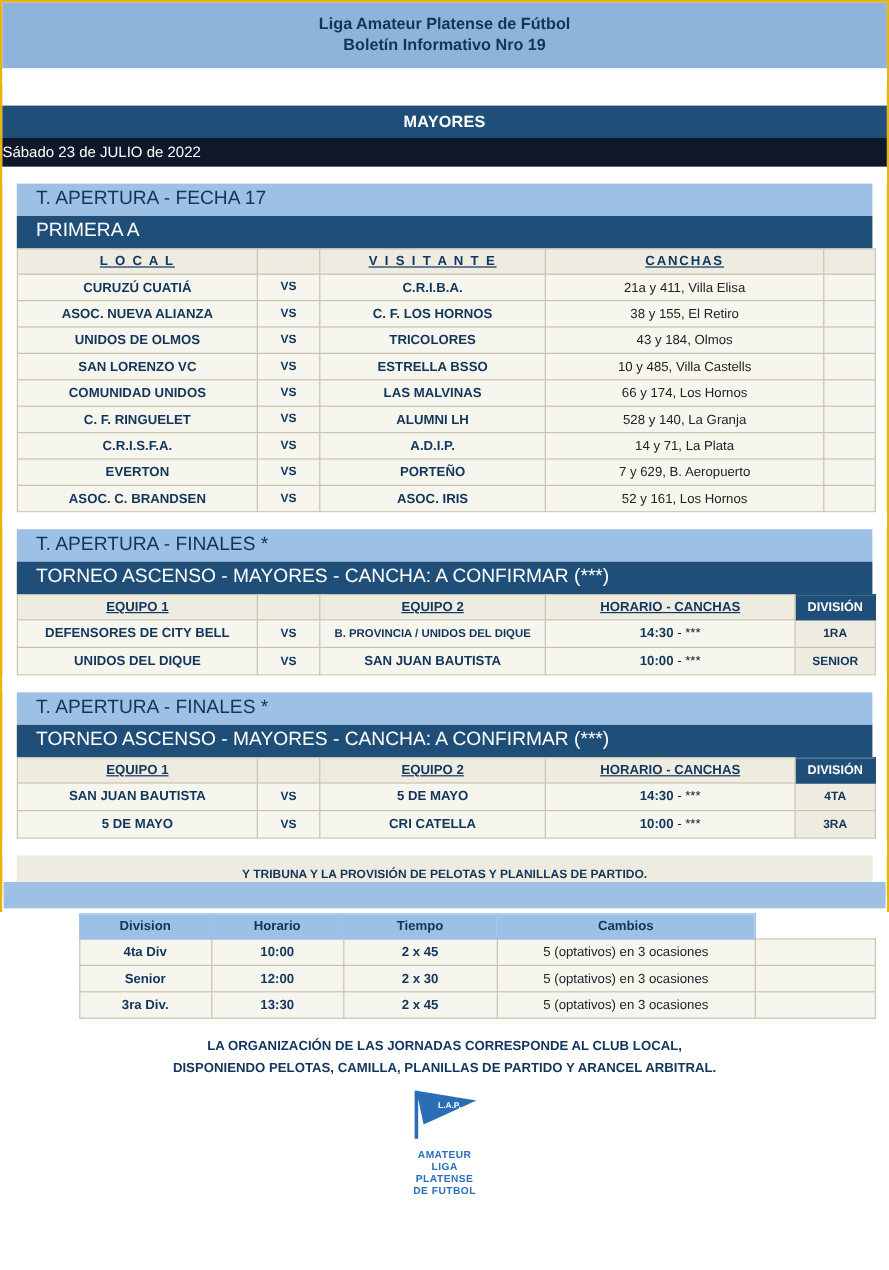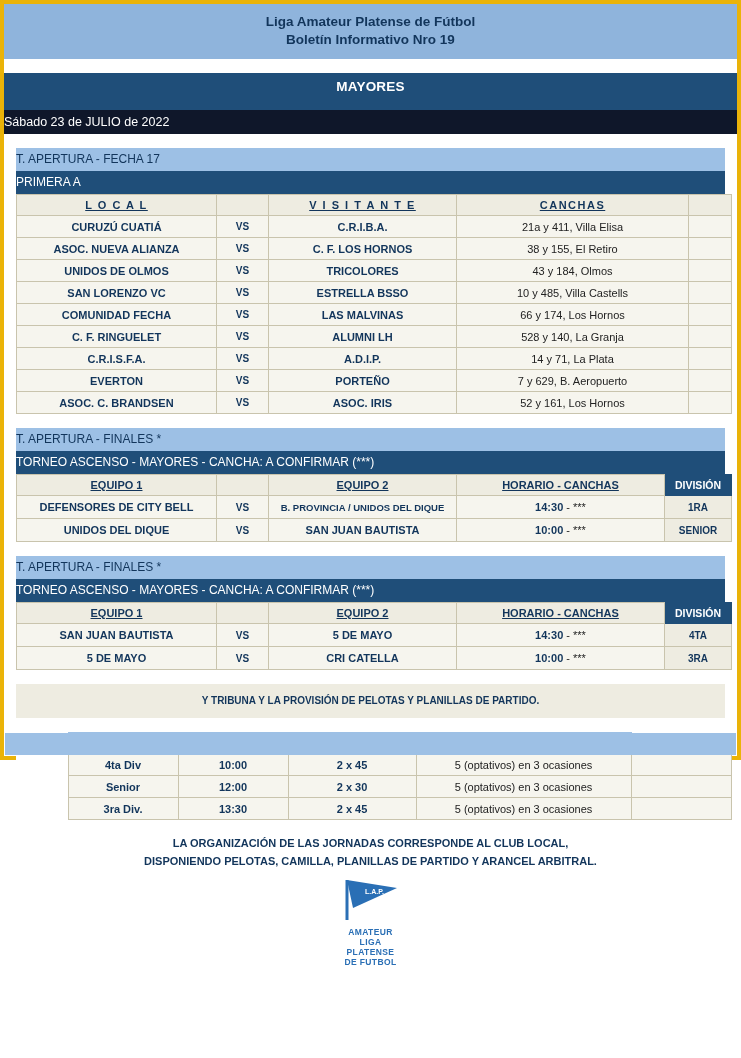--- a/index.html
+++ b/index.html
@@ -20,7 +20,7 @@
     width: 741px;
     height: 760px;
     box-sizing: border-box;
-    border: 4px solid #eab308;
+    border: 2px solid #eab308;
     background: #ffffff;
   }
 

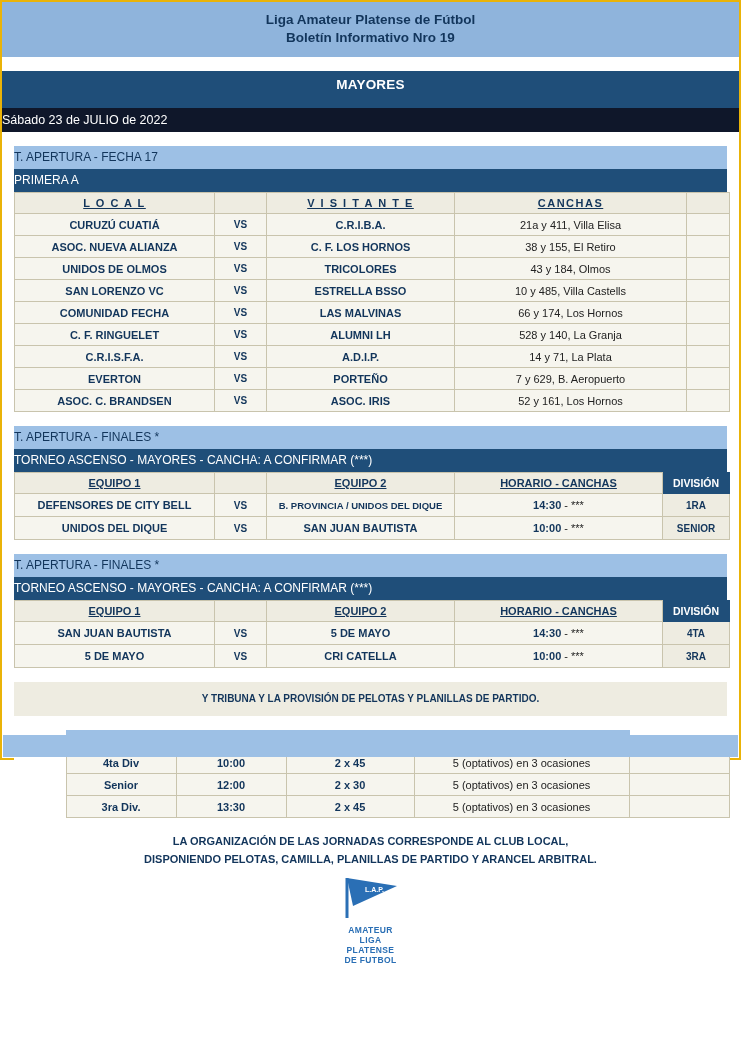--- a/index.html
+++ b/index.html
@@ -50,8 +50,9 @@
   .gap-white { height: 14px; background: #ffffff; }
 
   .mayores {
-    padding: 6px 0 16px 0;
+    padding: 6px 0 6px 0;
     font-size: 13.5px;
+    margin-top: 17px;
   }
   .fecha-sub {
     padding: 5px 0 5px 0;

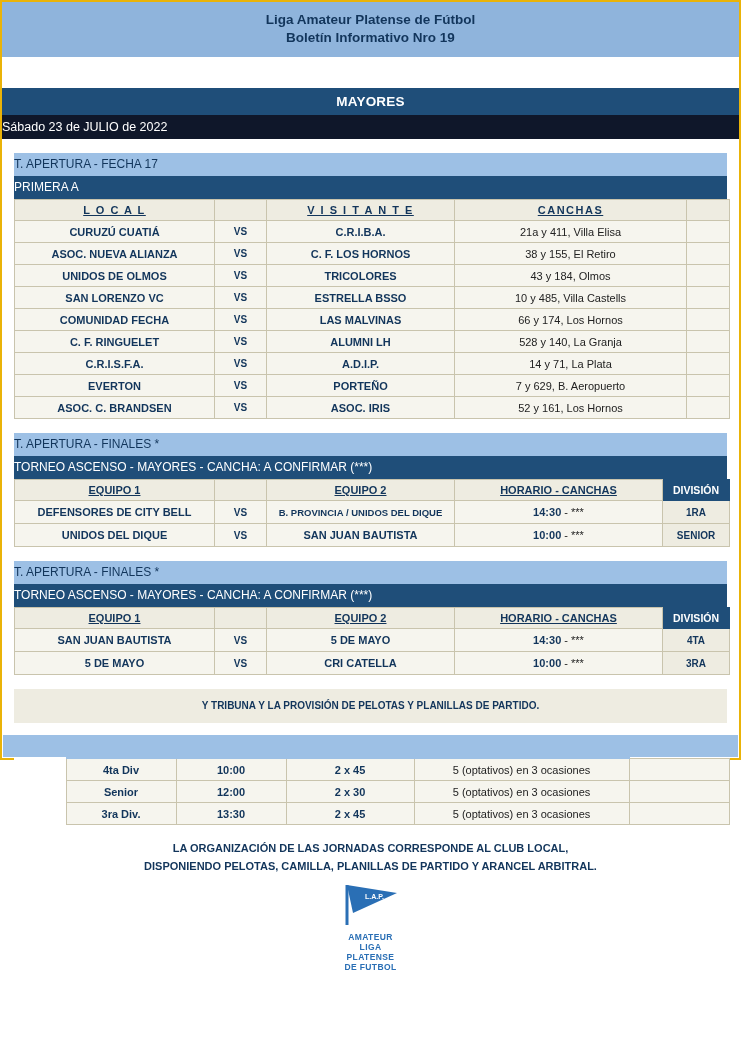--- a/index.html
+++ b/index.html
@@ -66,8 +66,8 @@
     margin: 0 12px;
   }
   .band {
-    padding: 4px 0 5px 0;
-    font-size: 12px;
+    padding: 4px 0 5px 16px;
+    font-size: 16px;
   }
   .band.dark { background:#1f4e79; color:#fff; }
   .band.light { background:#9dc0e5; color:#12355b; }

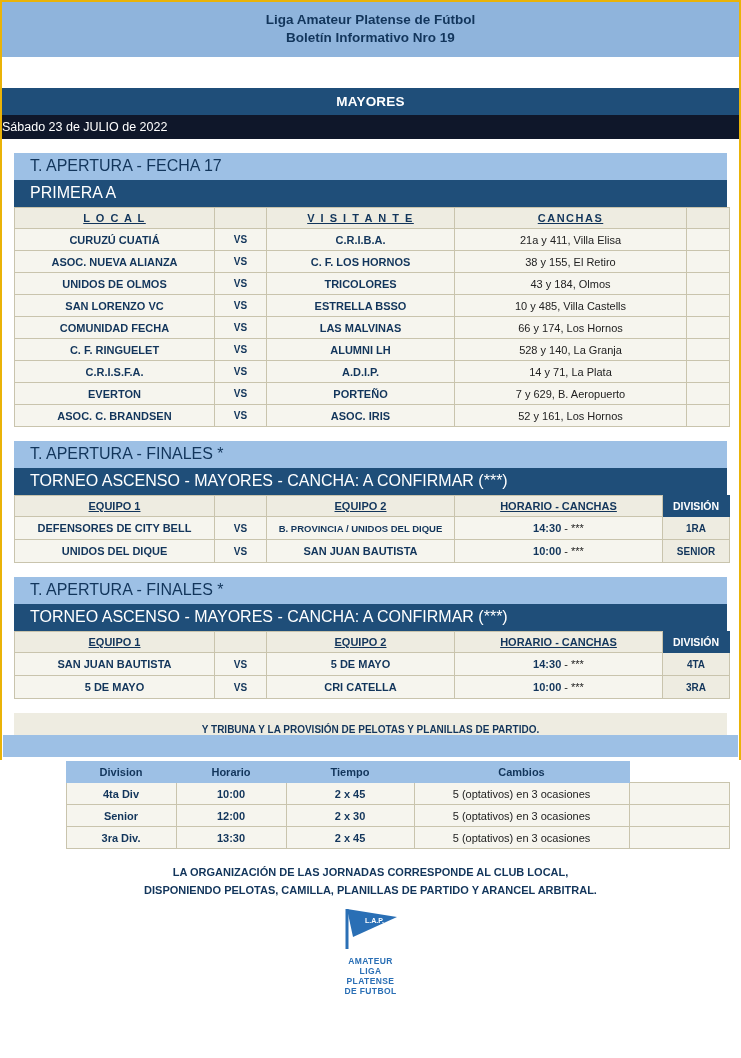--- a/index.html
+++ b/index.html
@@ -297,7 +297,7 @@
           <td class="blank"></td>
         </tr>
         <tr>
-          <td class="local">COMUNIDAD FECHA</td>
+          <td class="local">COMUNIDAD UNIDOS</td>
           <td class="vs">VS</td>
           <td class="visit">LAS MALVINAS</td>
           <td class="cancha">66 y 174, Los Hornos</td>

